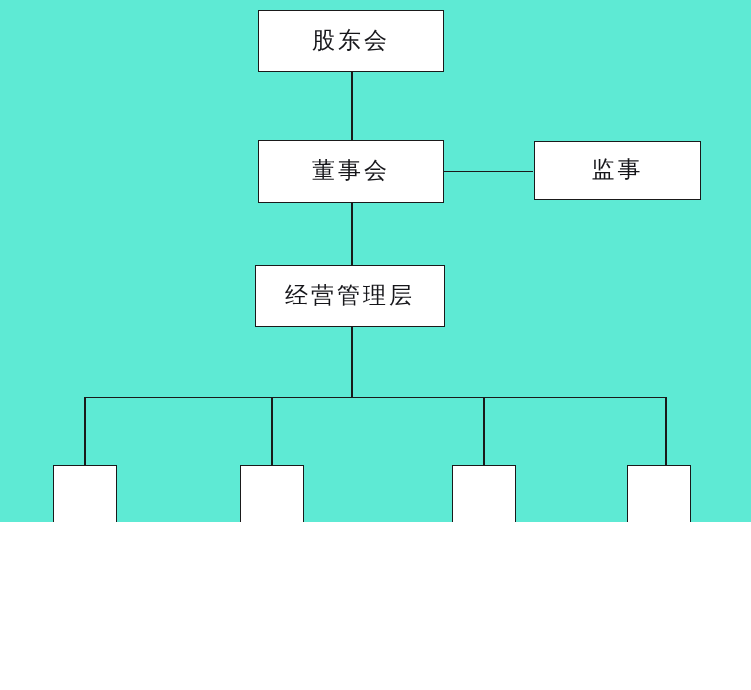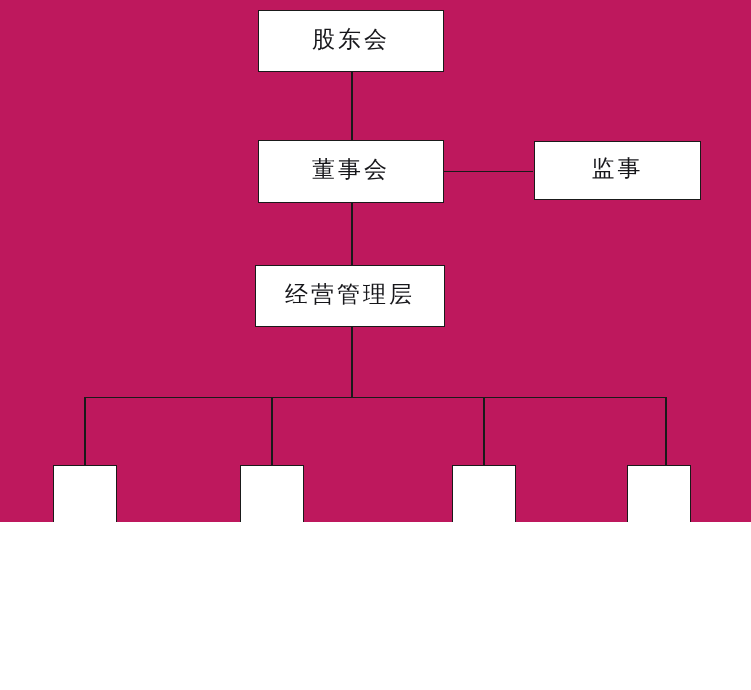--- a/index.html
+++ b/index.html
@@ -11,8 +11,8 @@
     position: relative;
     width: 751px;
     height: 522px;
-    background: #be185d;
-    font-family: Liberation Mono, monospace;
+    background: #5eead4;
+    font-family: Liberation Serif, serif;
     overflow: hidden;
   }
   .node {

